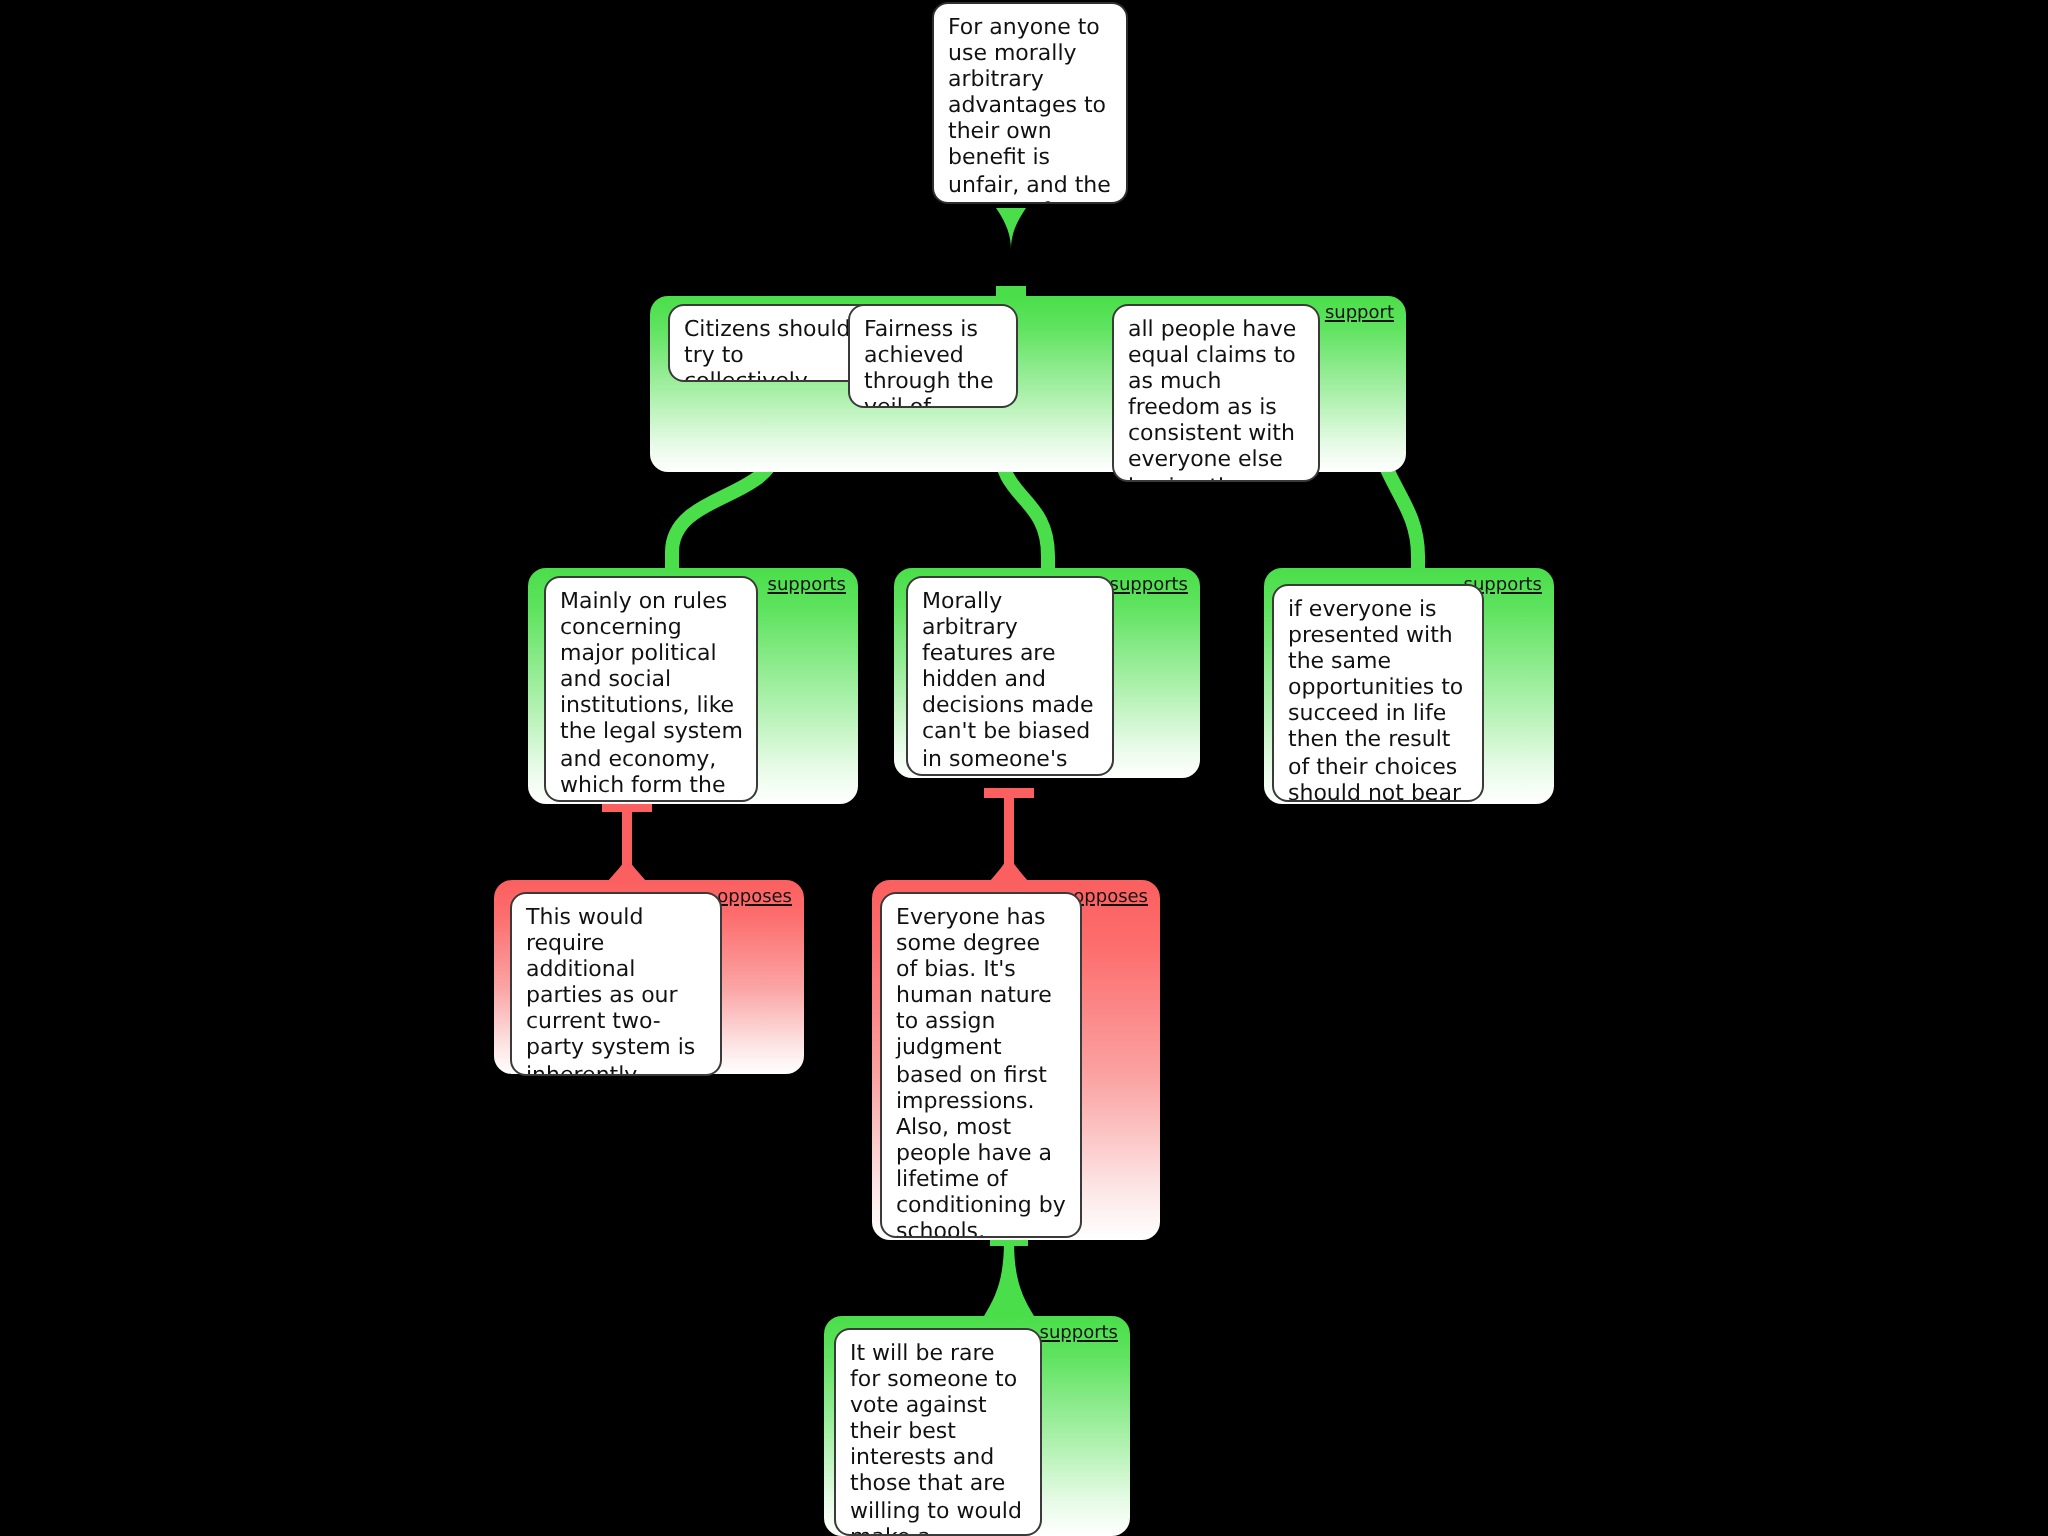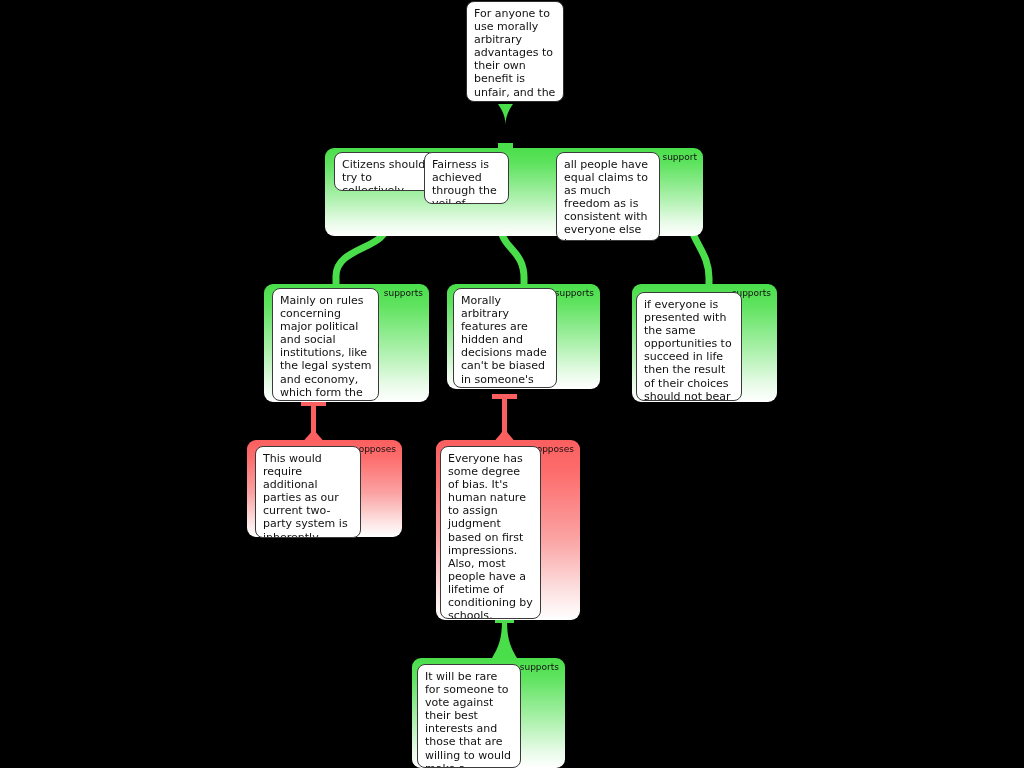--- a/index.html
+++ b/index.html
@@ -51,6 +51,7 @@
     color: #111111;
     font-family: "DejaVu Sans", sans-serif;
     white-space: nowrap;
+    text-decoration: underline;
   }
 
   

